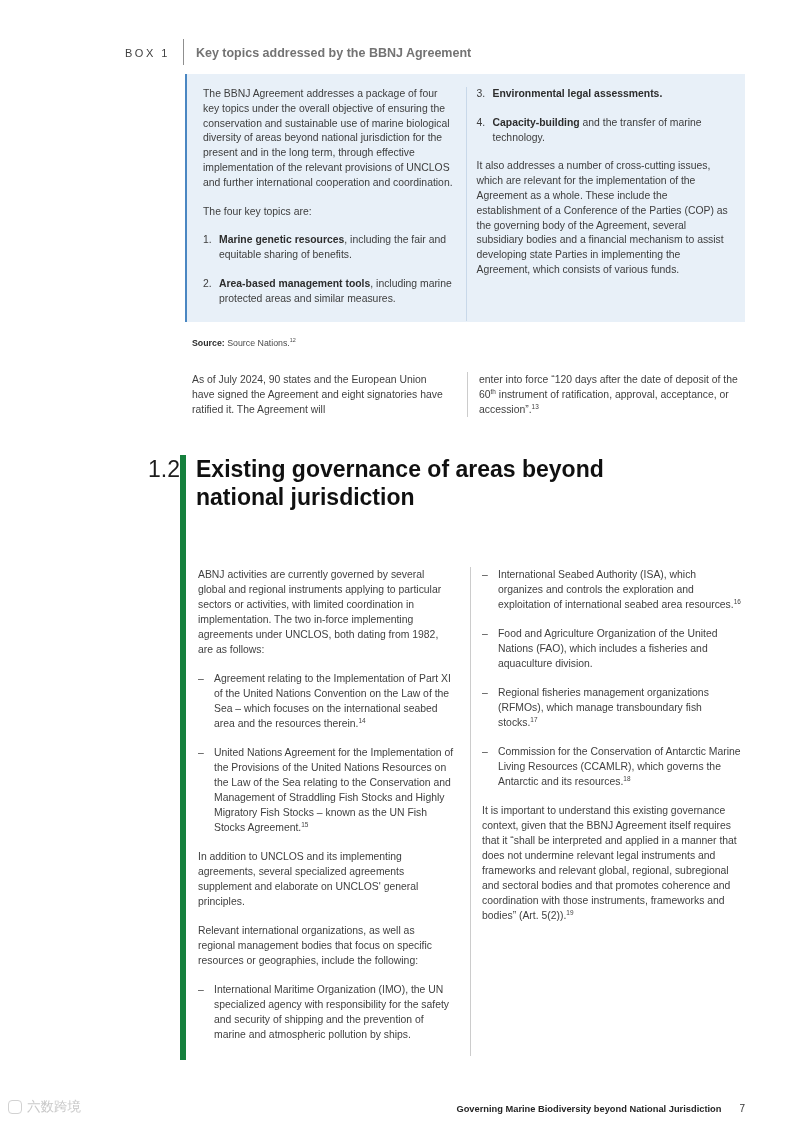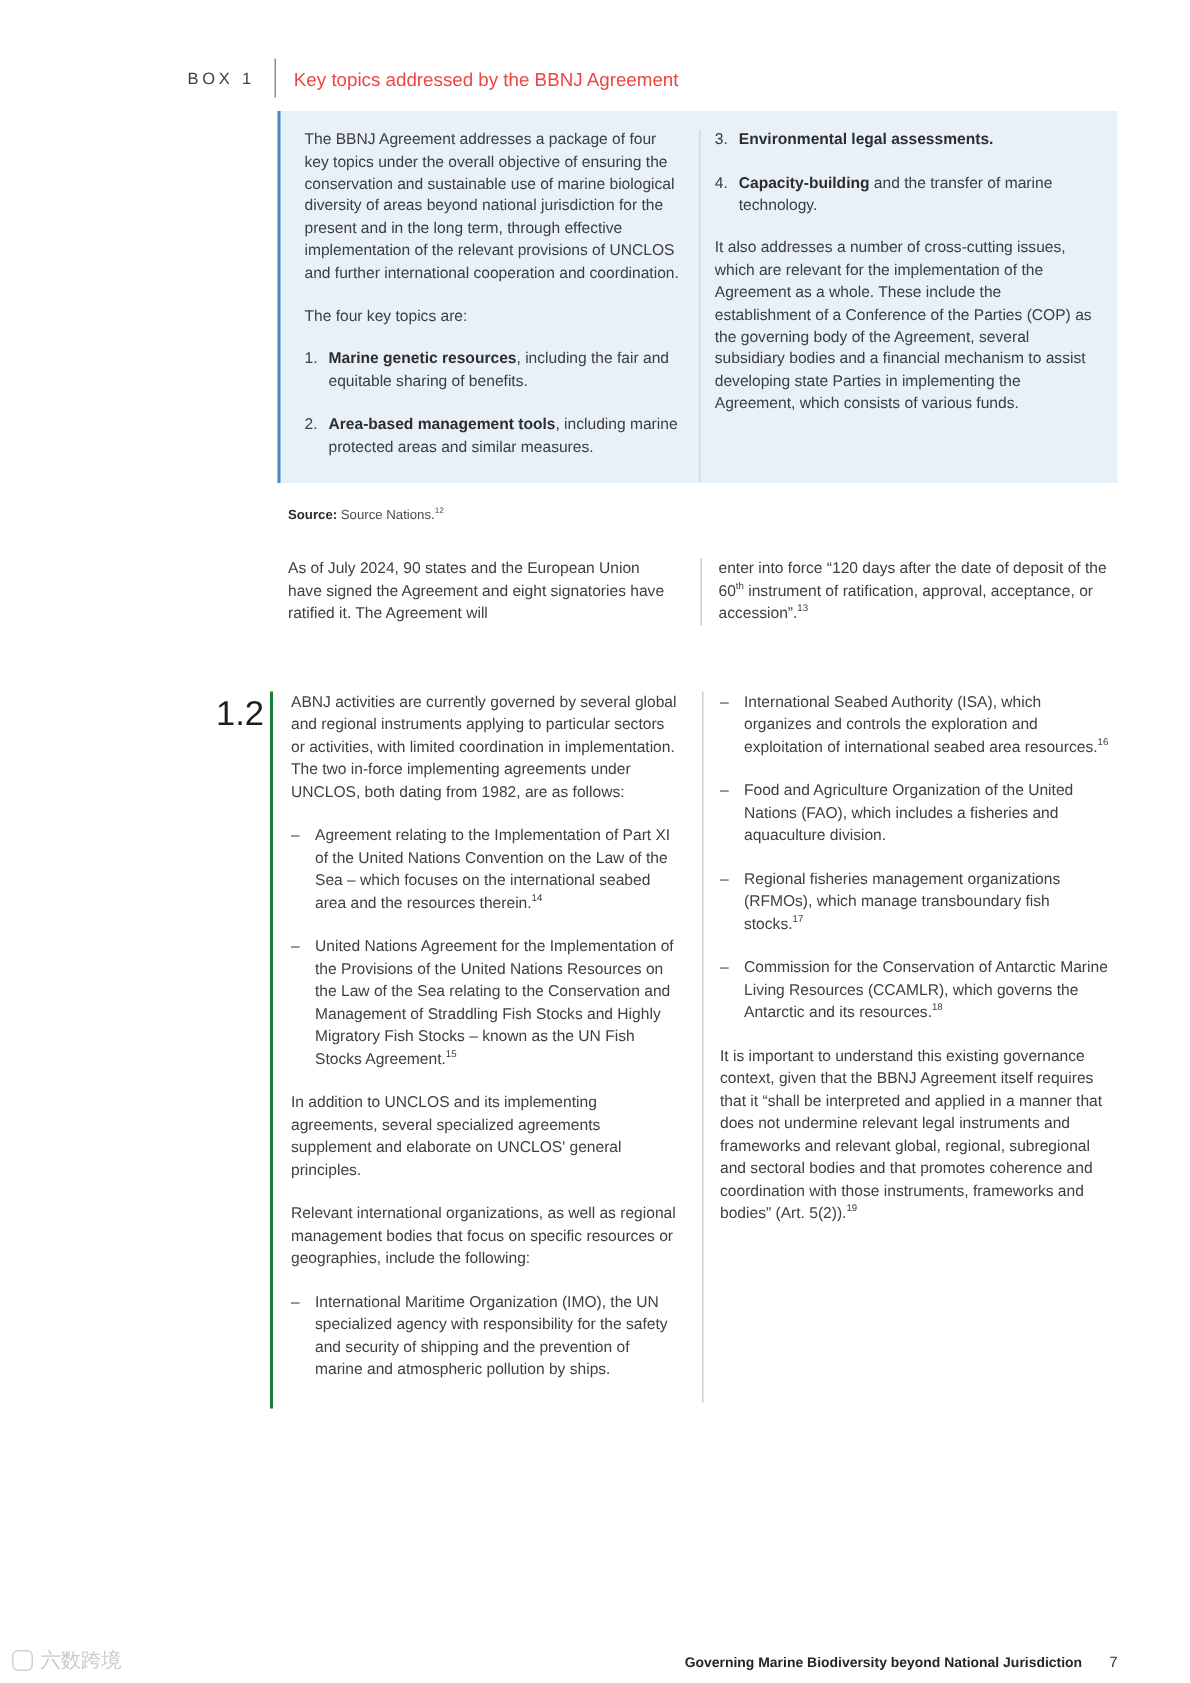--- a/index.html
+++ b/index.html
@@ -12,7 +12,7 @@
   .box-header { display:flex; align-items:center; margin:0 48px 0 125px; padding-top:38px; }
   .box-label { font-size:11px; letter-spacing:2.5px; color:#3f3f3f; padding-top:3px; white-space:nowrap; }
   .box-header-rule { width:1px; background:#8f8f8f; margin:1px 12px 0 13px; min-height:26px; align-self:stretch; }
-  .box-title { font-size:12.5px; font-weight:normal; color:#ef4444; padding-top:3px; max-width:430px; }
+  .box-title { font-size:12.5px; font-weight:bold; color:#737373; padding-top:3px; max-width:430px; }
   
   .blue-box { margin:9px 48px 0 185px; width:560px; background:#e8f0f8; border-left:2px solid #4a87c2; display:flex; padding:13px 6px 1px 6px; }
   .box-col { flex:1; padding:0 10px; font-size:10.4px; line-height:14.8px; color:#3d3d3d; }

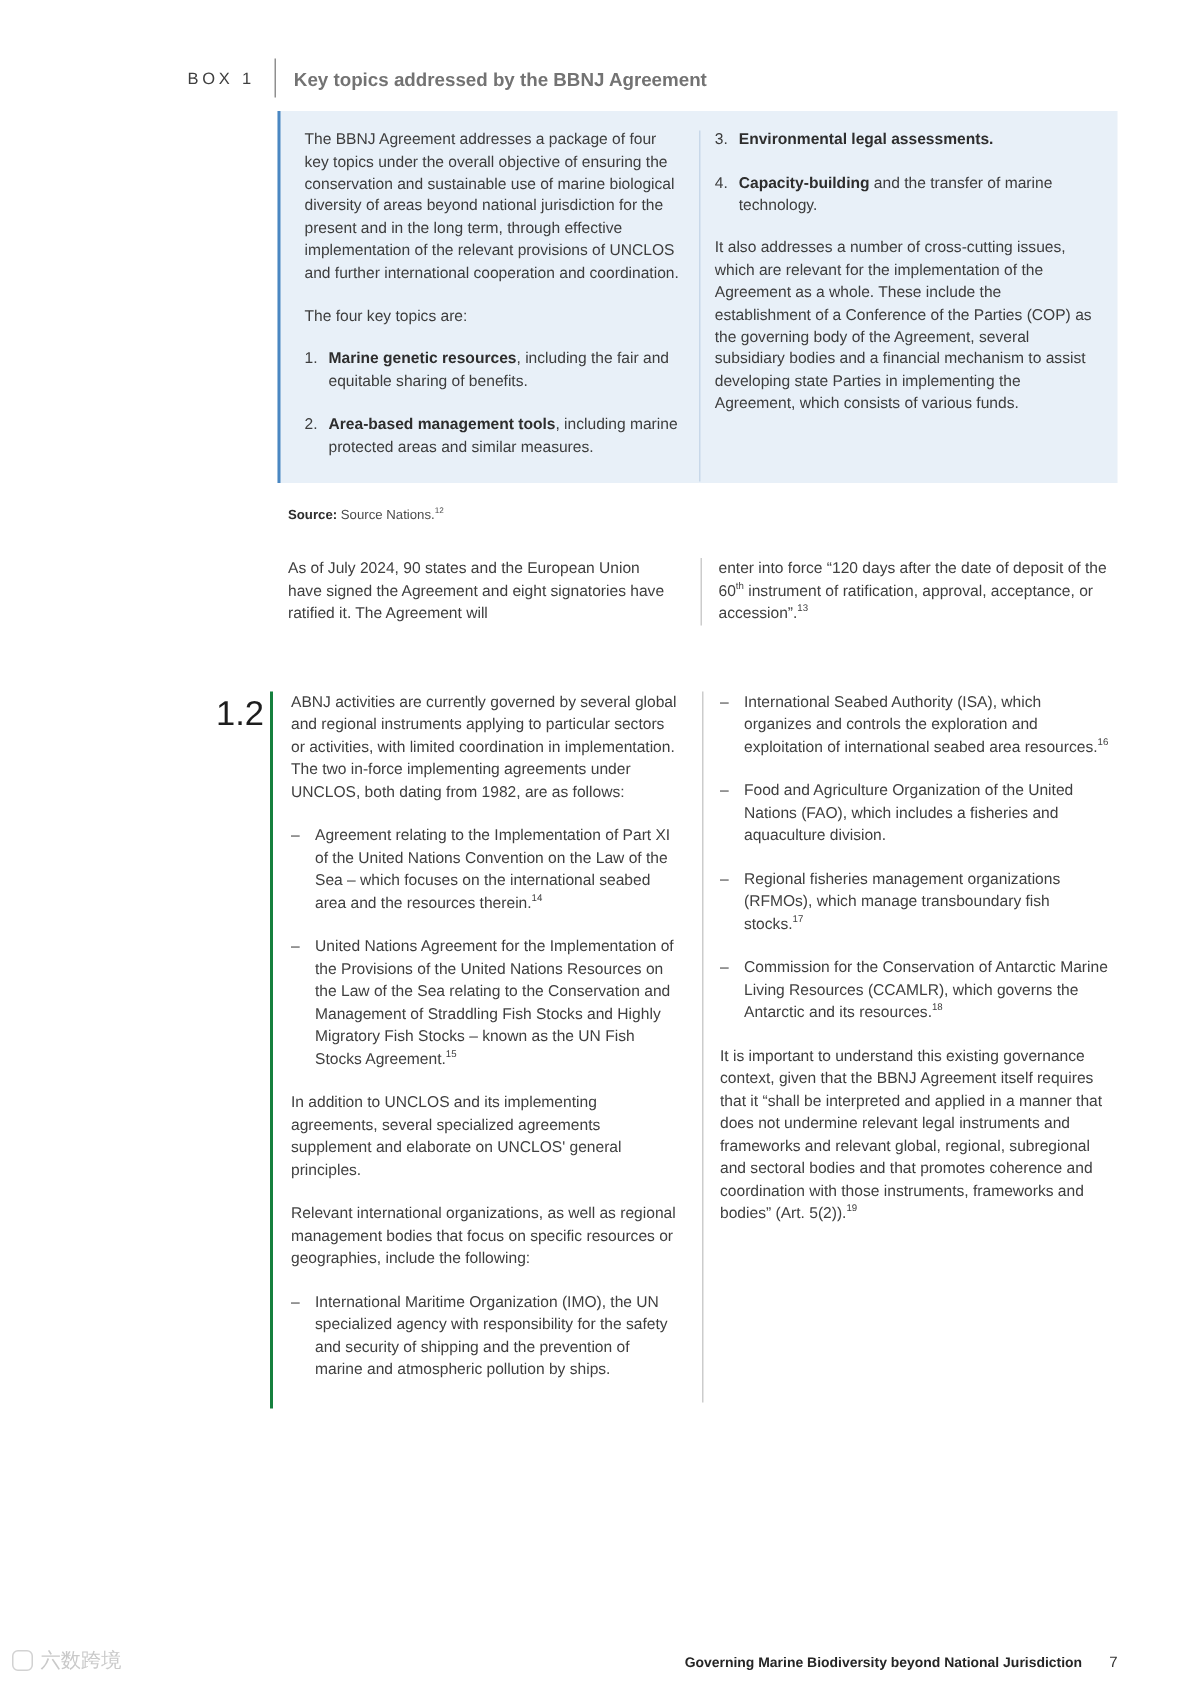--- a/index.html
+++ b/index.html
@@ -33,7 +33,7 @@
   .status-col.right { width:278px; border-left:1px solid #cccccc; padding-left:11px; }
   .status-row .para { margin-bottom:0; }
   
-  .section { margin:38px 48px 0 180px; border-left:2px solid #15803d; position:relative; }
+  .section { margin:38px 48px 0 180px; border-left:6px solid #15803d; position:relative; }
   .section-number { position:absolute; left:-38px; top:1px; font-size:23px; color:#1d1d1d; }
   .section-title { font-size:23px; line-height:28px; font-weight:bold; color:#101010; padding-left:10px; max-width:430px; }
   .section-columns { display:flex; margin-top:44px; padding-bottom:4px; }

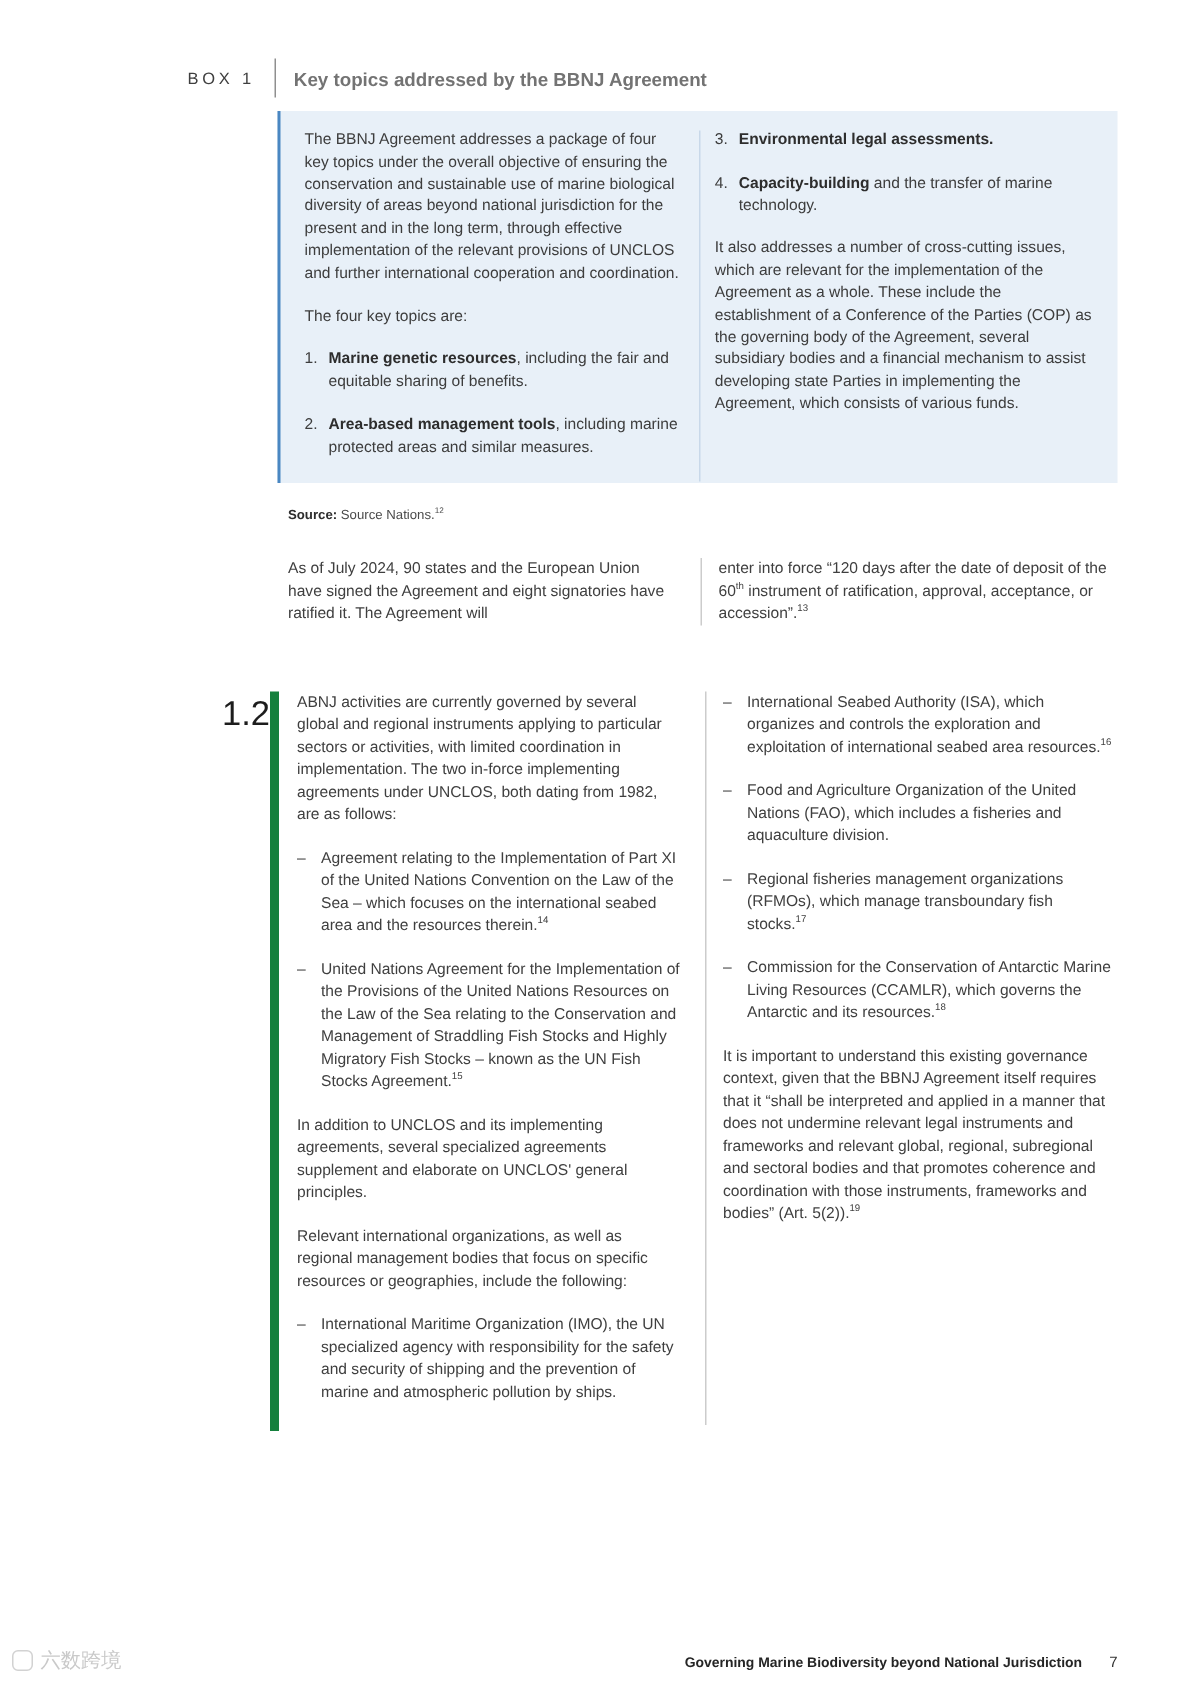--- a/index.html
+++ b/index.html
@@ -97,6 +97,7 @@
 
   <div class="section">
     <span class="section-number">1.2</span>
+    <h2 class="section-title">Existing governance of areas beyond national jurisdiction</h2>
     <div class="section-columns">
       <div class="col-left">
           <div class="para"><span>ABNJ activities are currently governed by several global and regional instruments applying to particular sectors or activities, with limited coordination in implementation. The two in-force implementing agreements under UNCLOS, both dating from 1982, are as follows:</span></div>

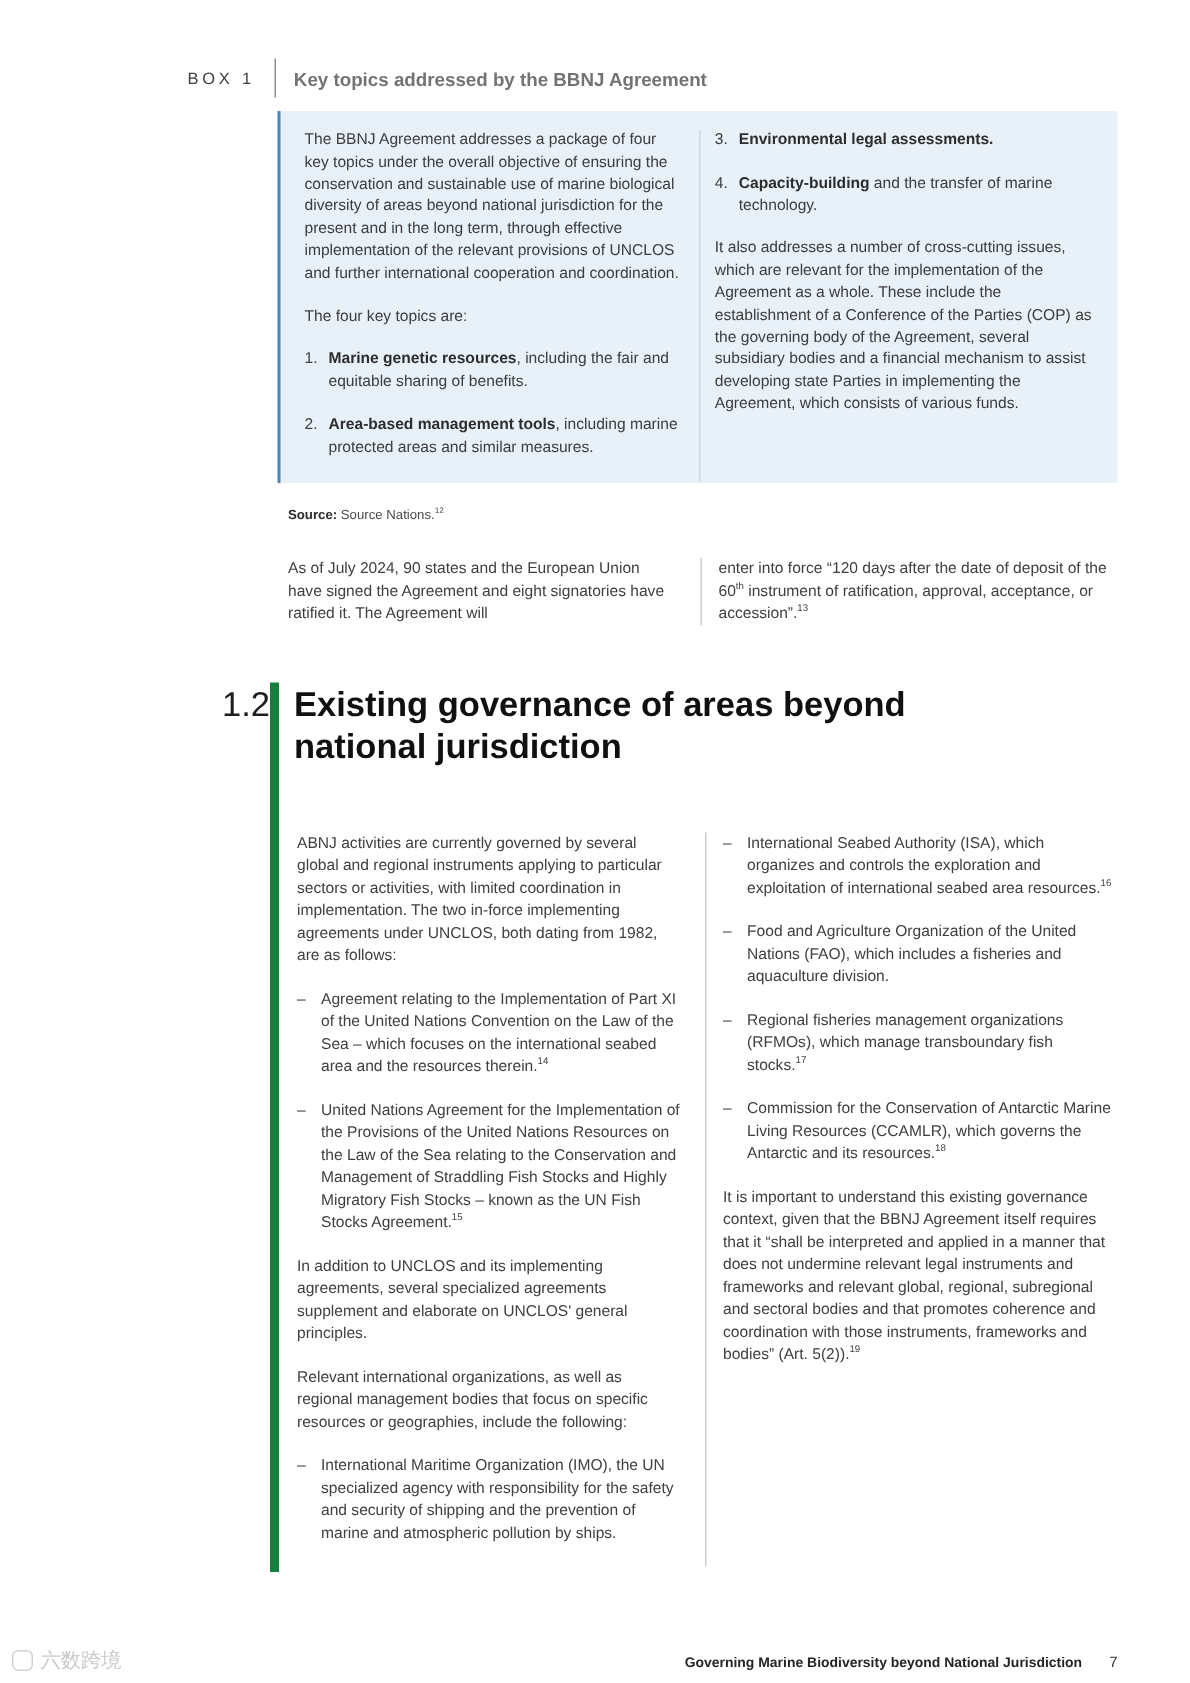--- a/index.html
+++ b/index.html
@@ -36,7 +36,7 @@
   .section { margin:38px 48px 0 180px; border-left:6px solid #15803d; position:relative; }
   .section-number { position:absolute; left:-38px; top:1px; font-size:23px; color:#1d1d1d; }
   .section-title { font-size:23px; line-height:28px; font-weight:bold; color:#101010; padding-left:10px; max-width:430px; }
-  .section-columns { display:flex; margin-top:44px; padding-bottom:4px; }
+  .section-columns { display:flex; margin-top:56px; padding-bottom:4px; }
   .col-left  { width:287px; padding:0 16px 0 12px; font-size:10.4px; line-height:15px; }
   .col-right { width:278px; border-left:1px solid #cccccc; padding-left:11px; padding-right:4px; font-size:10.4px; line-height:15px; }
   

